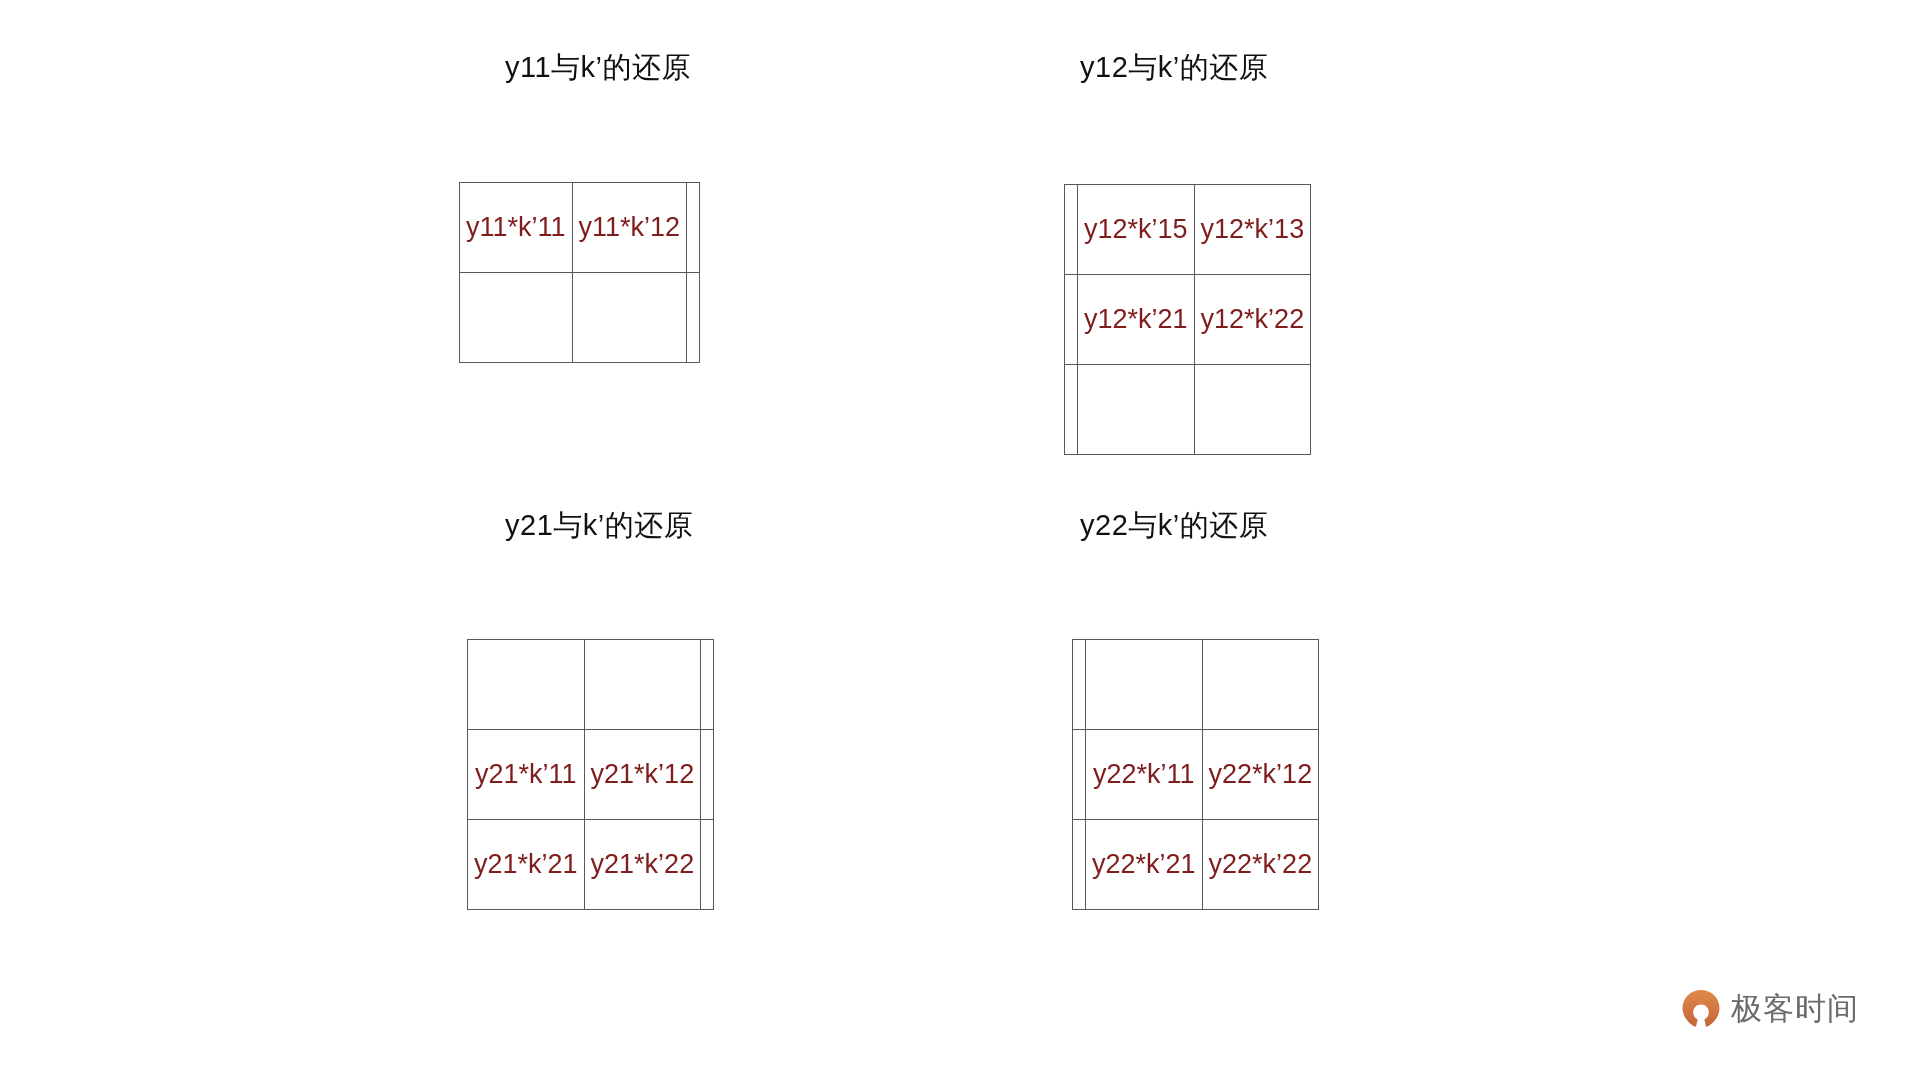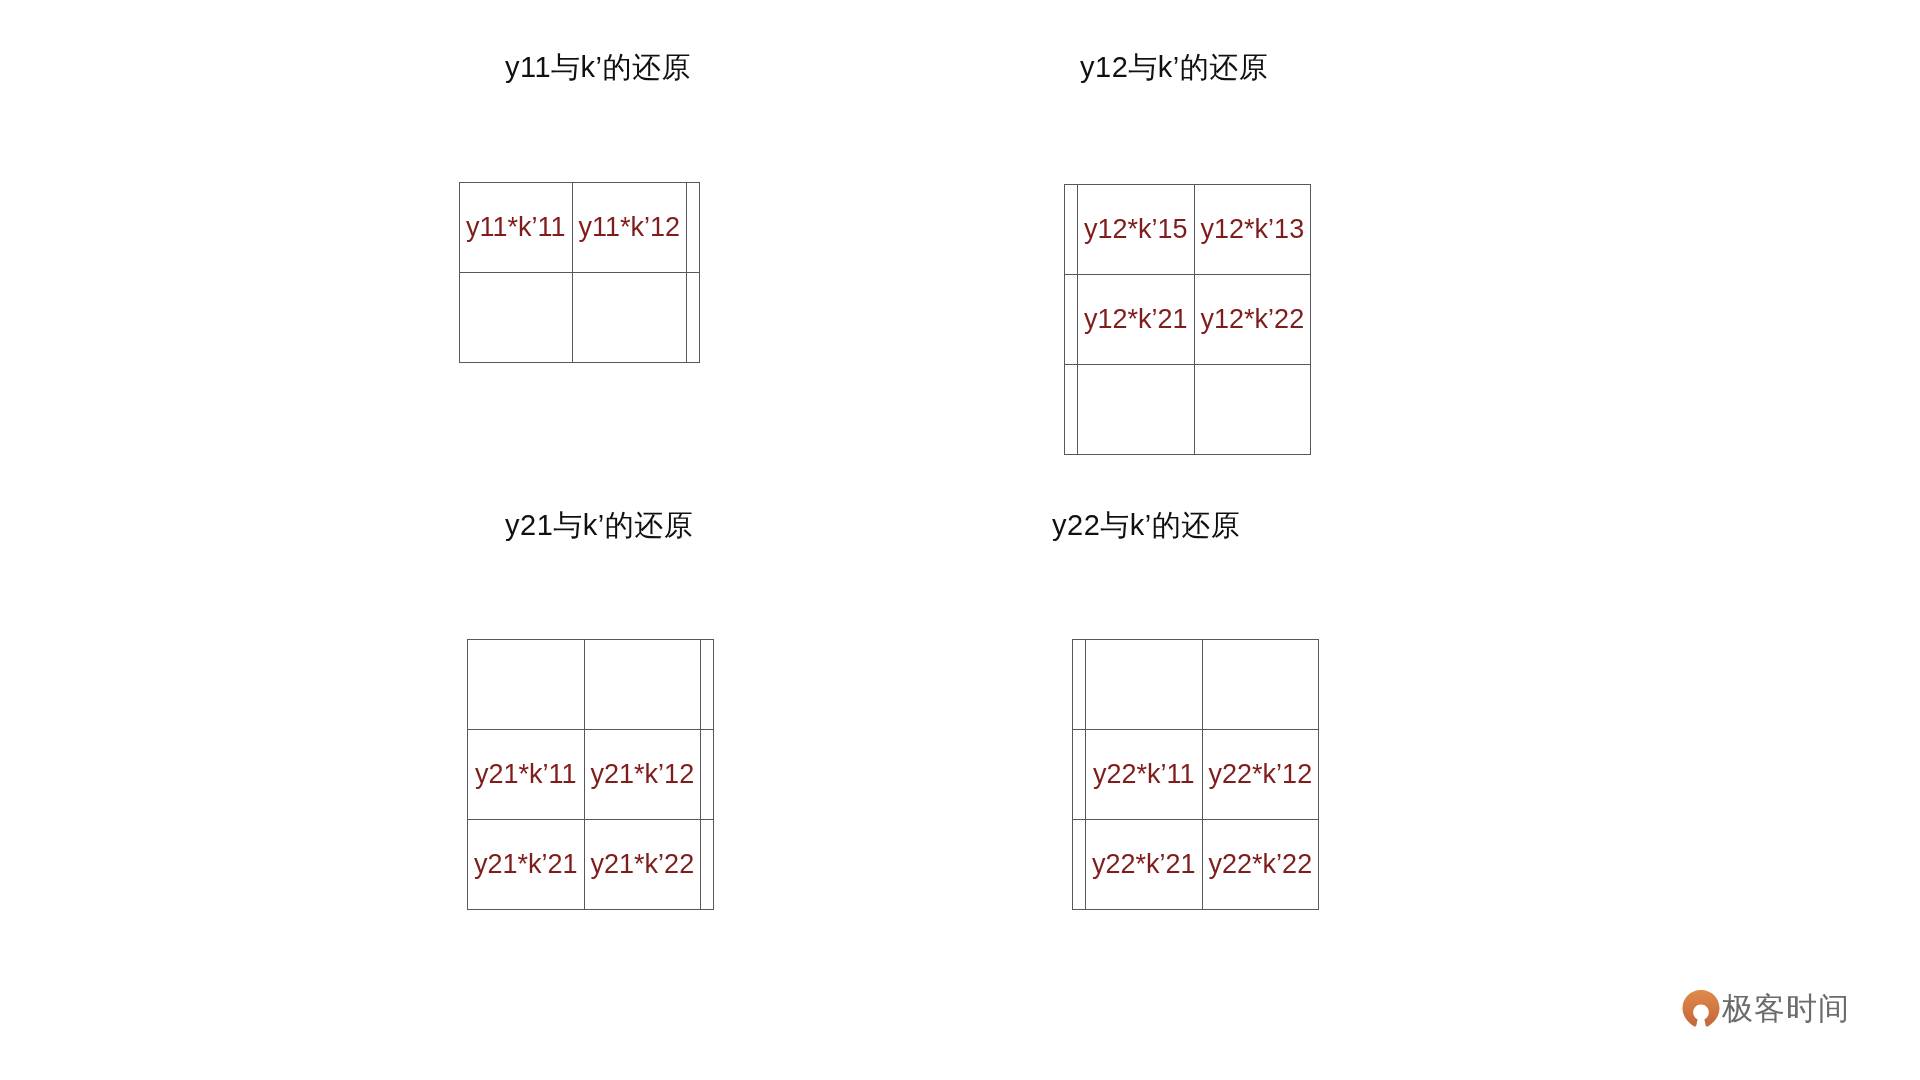--- a/index.html
+++ b/index.html
@@ -71,7 +71,7 @@
   #title-y11 { left: 505px;  top: 52px; }
   #title-y12 { left: 1080px; top: 52px; }
   #title-y21 { left: 505px;  top: 510px; }
-  #title-y22 { left: 1052px; top: 510px; text-align: right; }
+  #title-y22 { left: 1080px; top: 510px; text-align: right; }
 
   #matrix-y11 { left: 459px;  top: 182px; }
   #matrix-y12 { left: 1064px; top: 184px; }

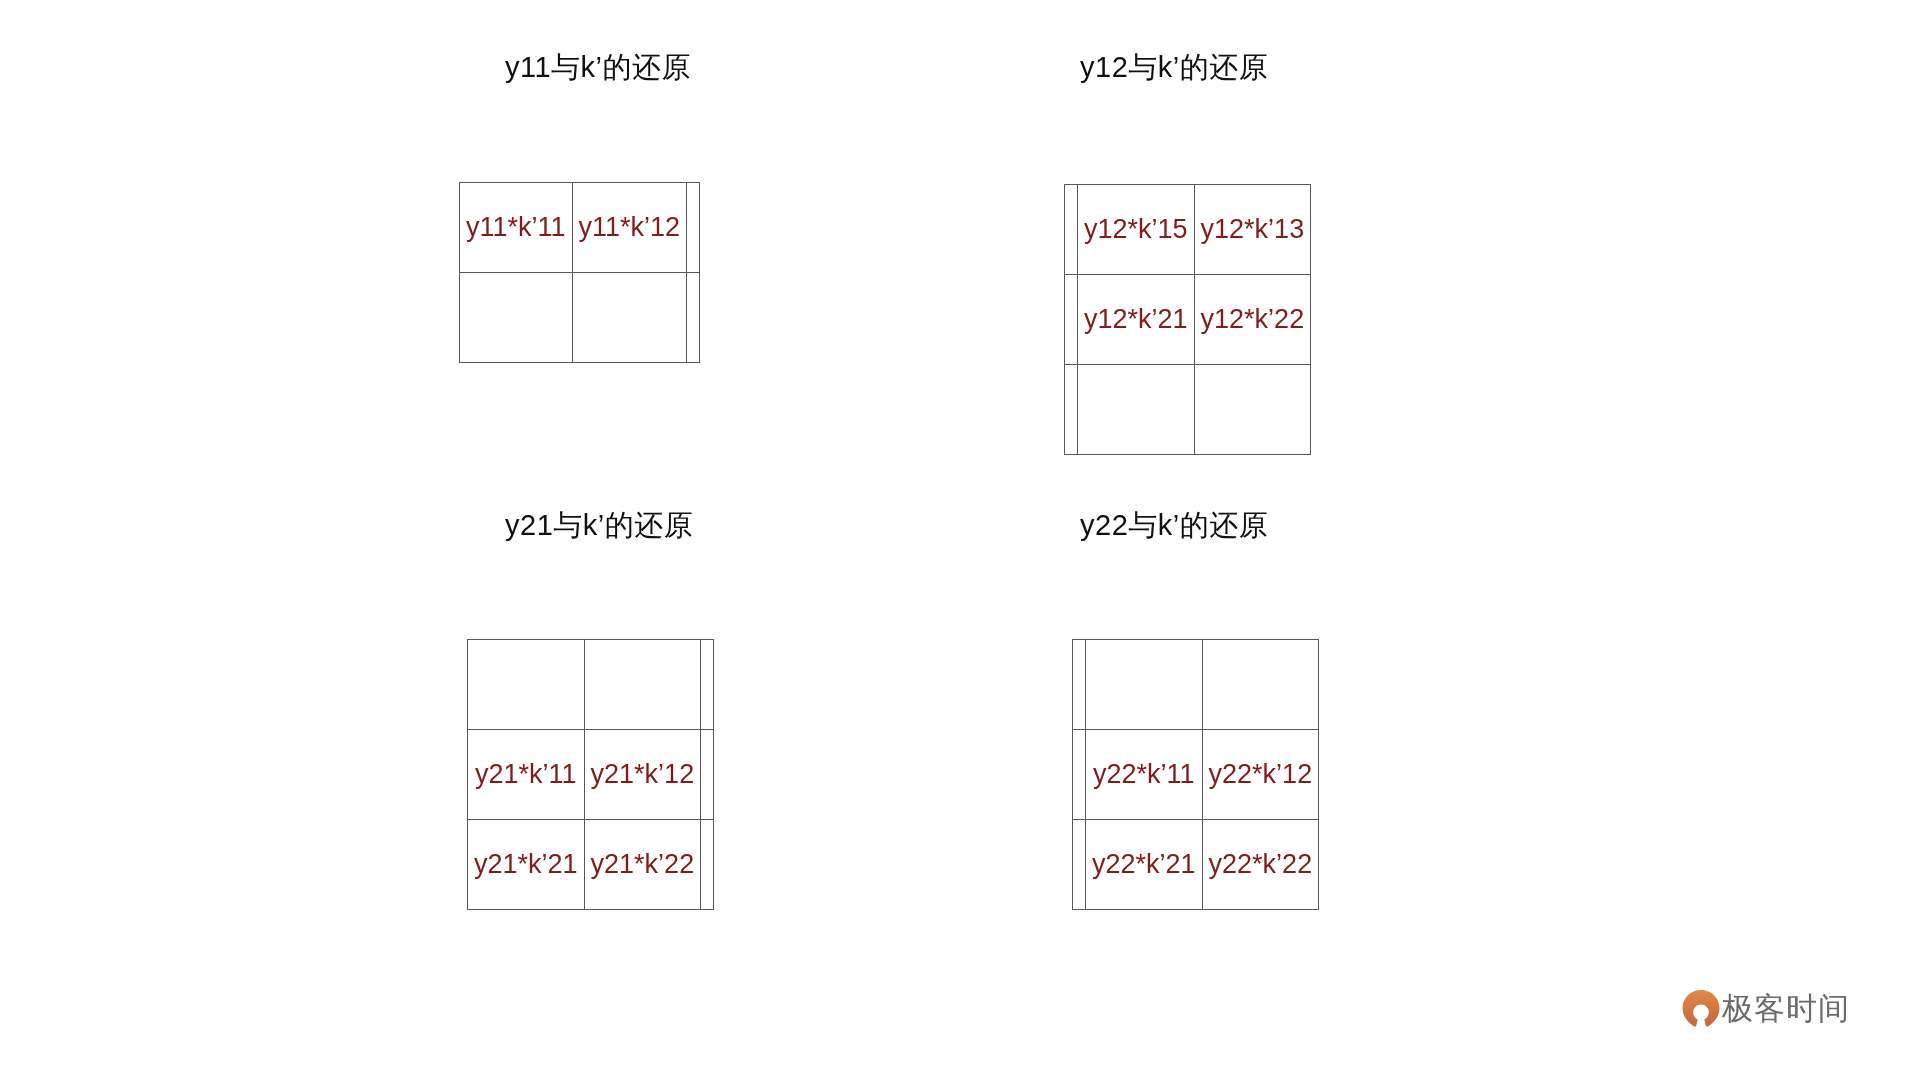--- a/index.html
+++ b/index.html
@@ -85,6 +85,7 @@
     top: 988px;
     display: flex;
     align-items: center;
+    gap: 9px;
   }
   #watermark .wm-logo {
     width: 42px;

